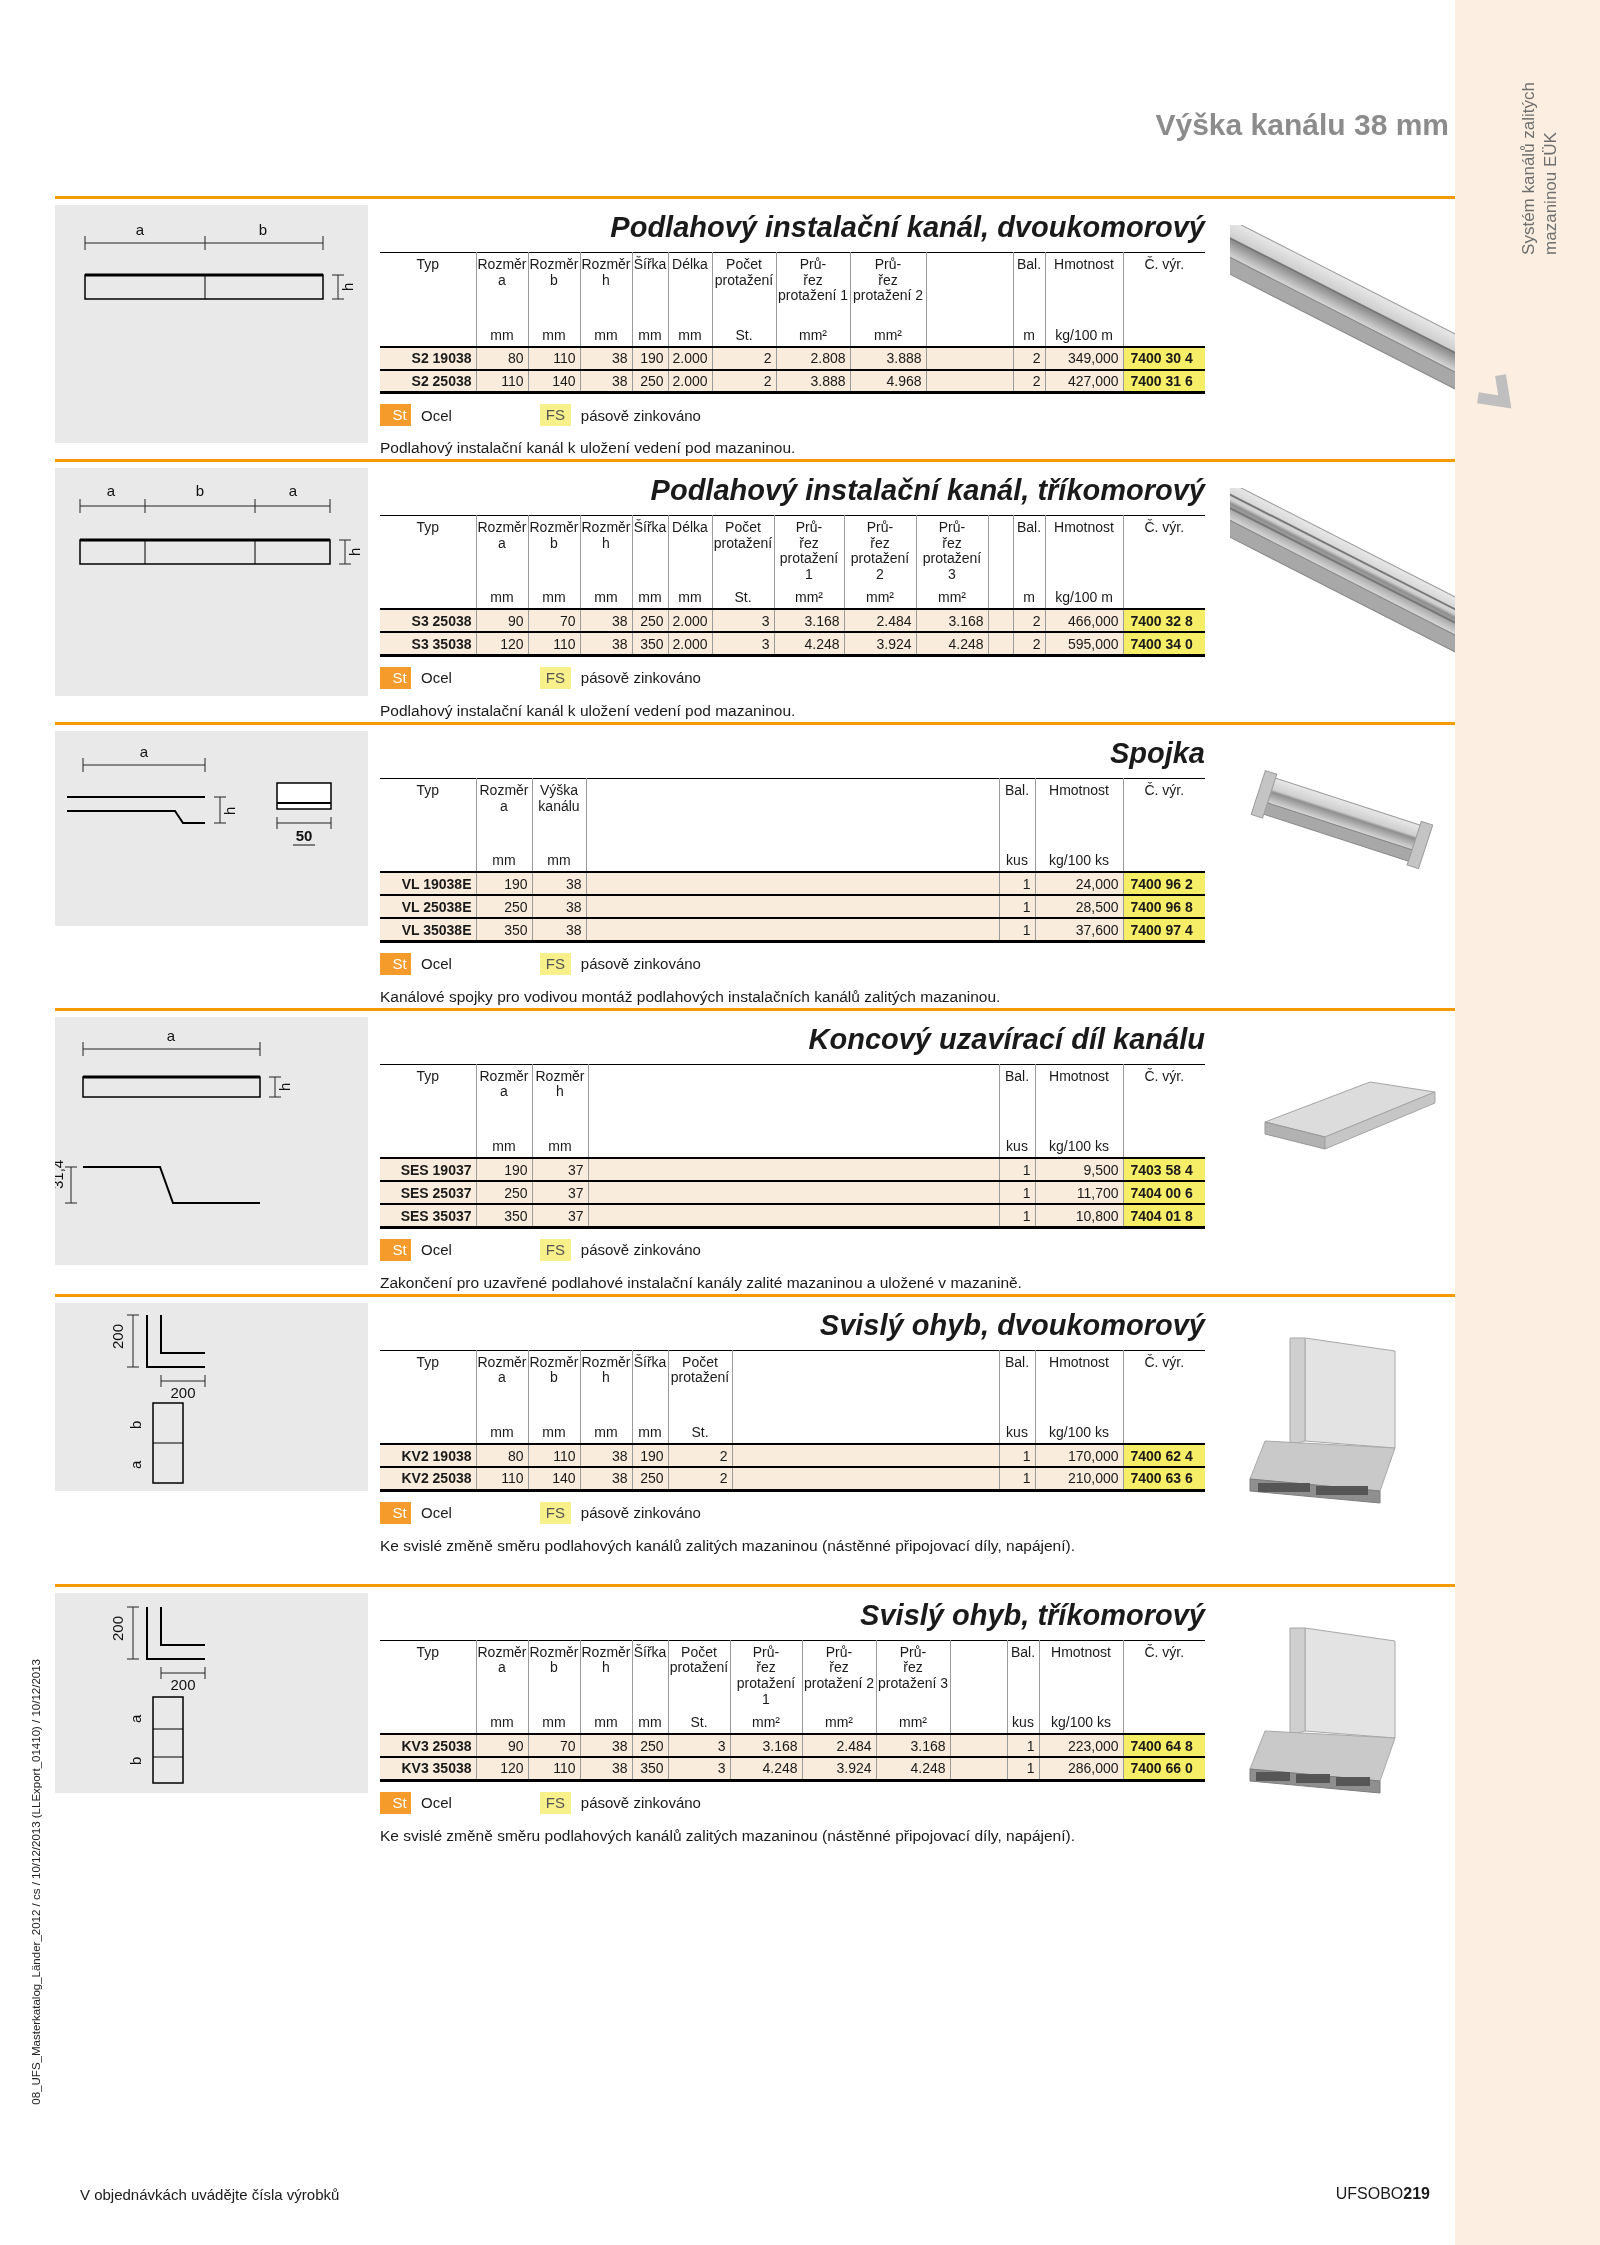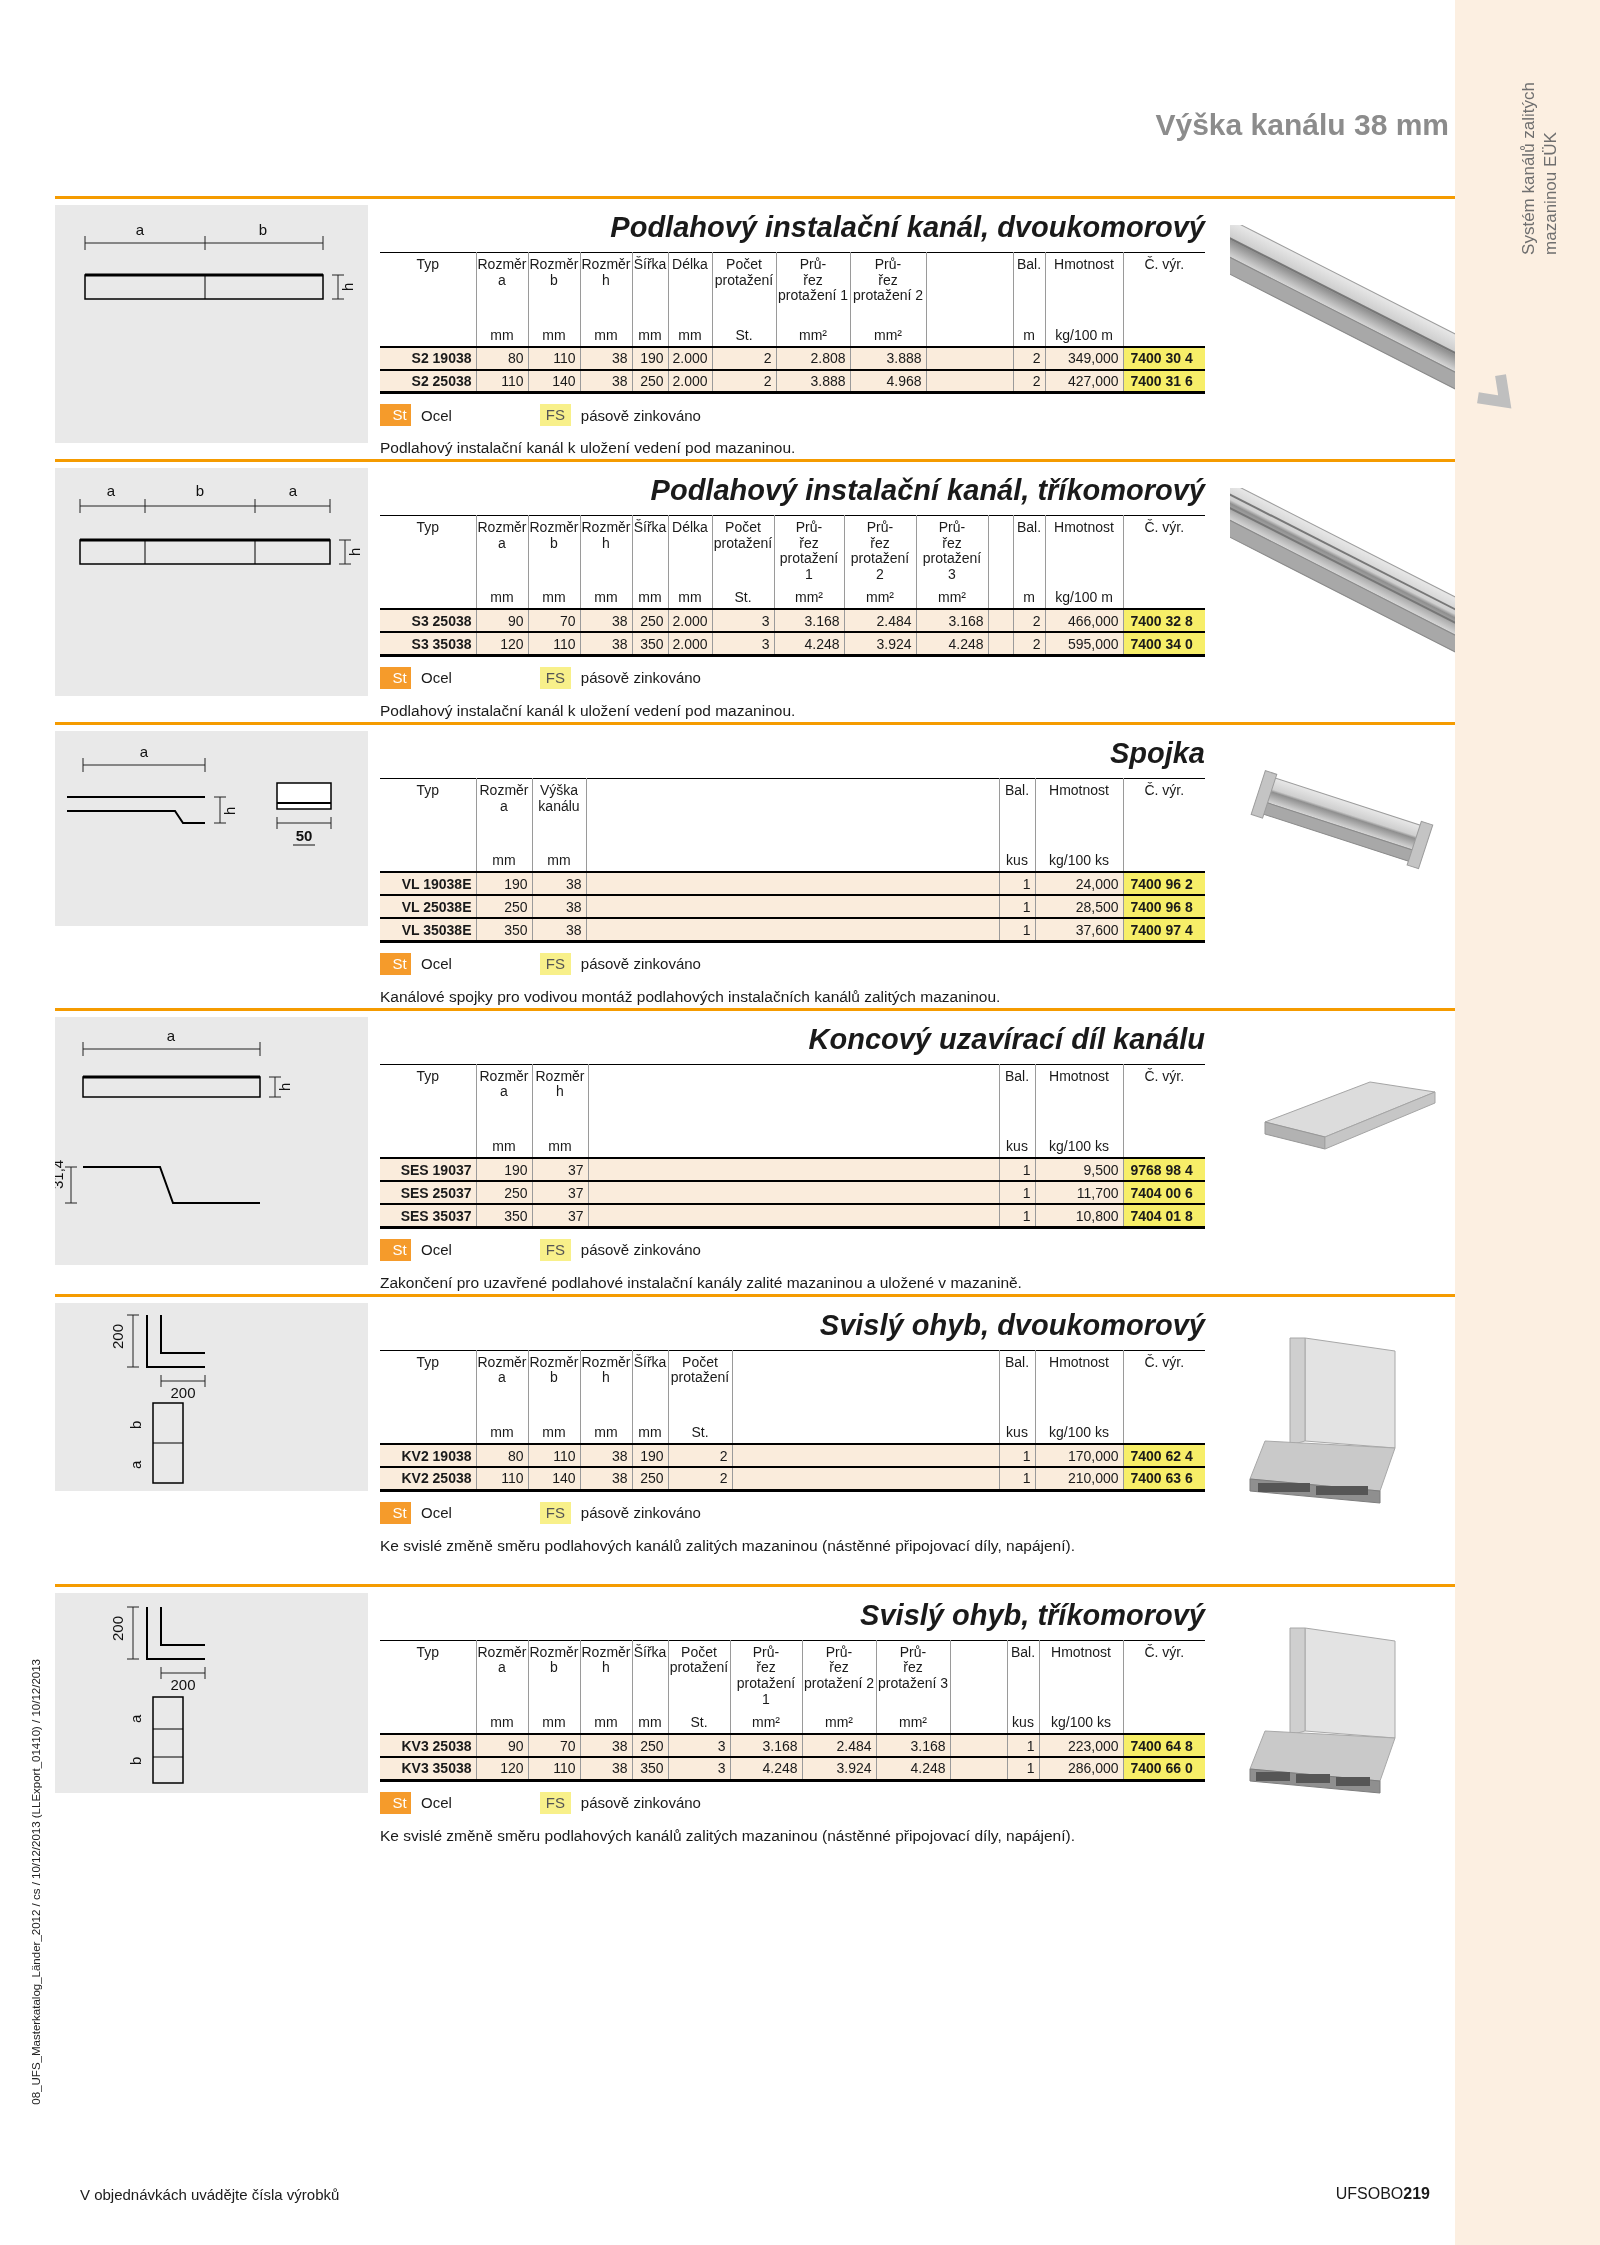--- a/index.html
+++ b/index.html
@@ -774,7 +774,7 @@
                 <td class="num"></td>
                 <td class="num">1</td>
                 <td class="num">9,500</td>
-                <td class="art">9768 98 4</td>
+                <td class="art">7403 58 4</td>
               </tr>
               <tr>
                 <td class="typ">SES 25037</td>

